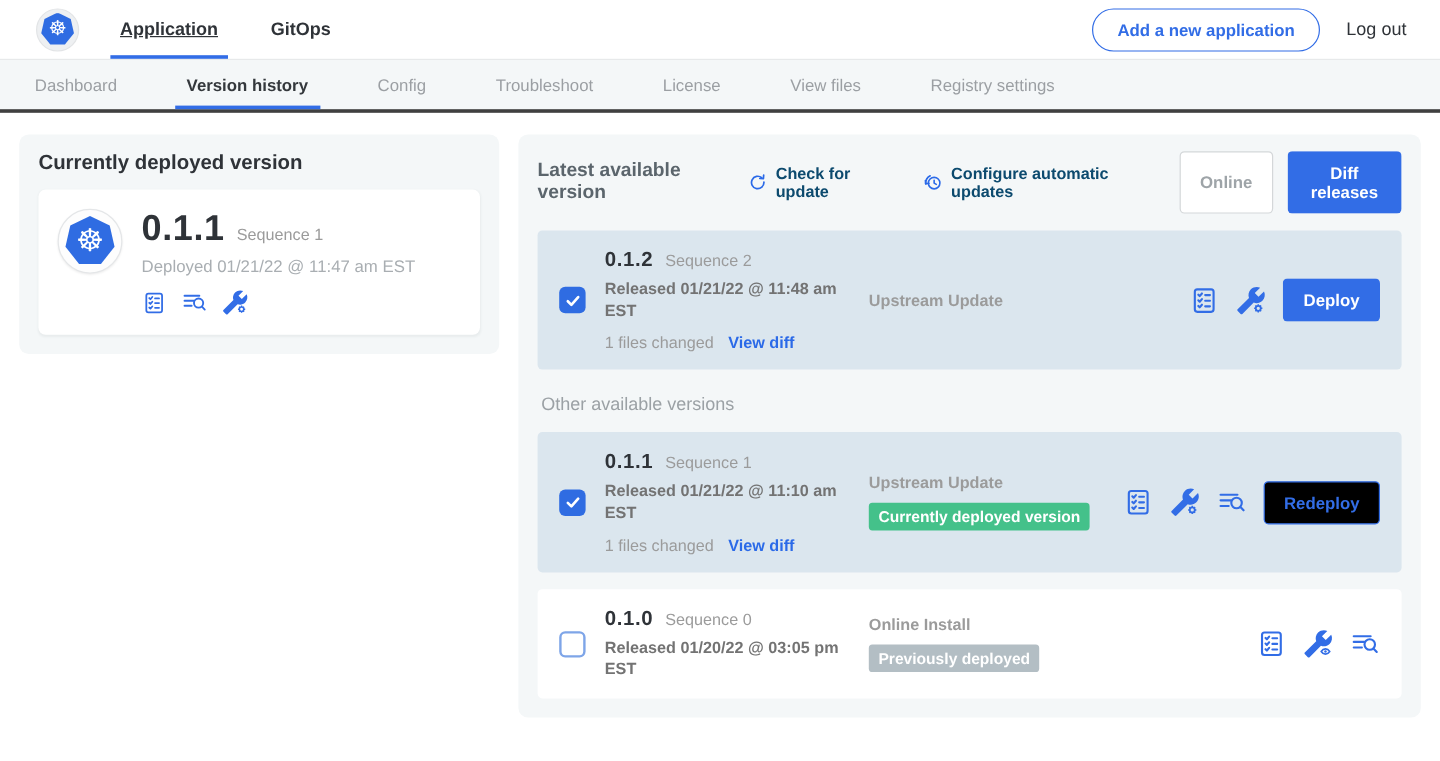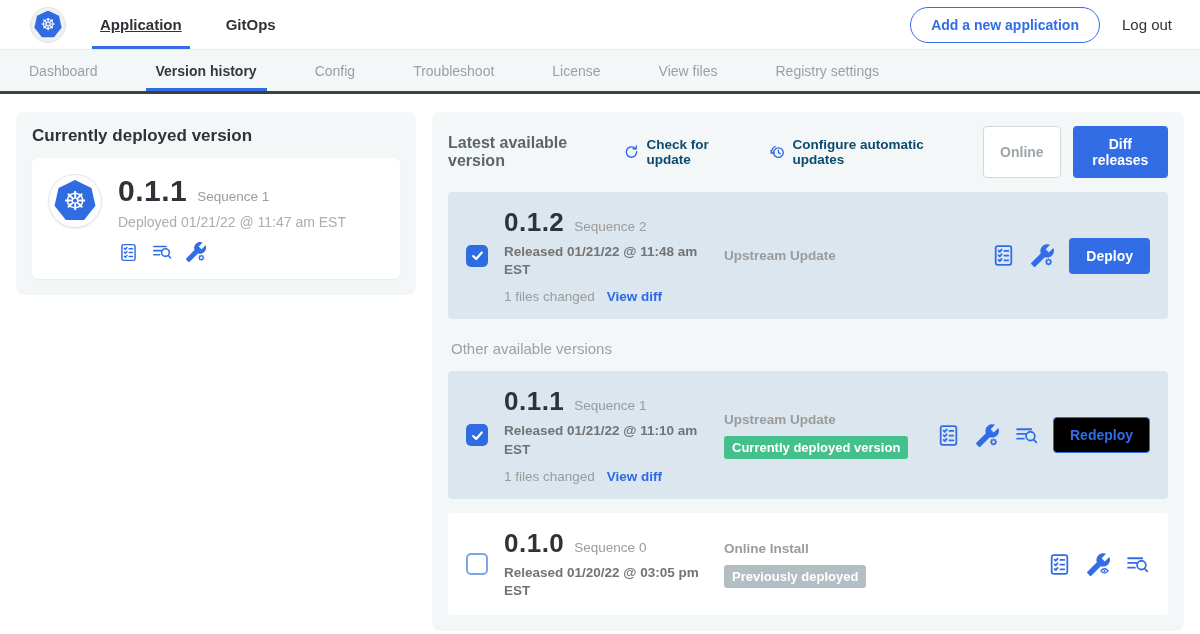--- a/index.html
+++ b/index.html
@@ -72,7 +72,7 @@
   .checkbox.unchecked { background:#fff; border:2px solid #7ea5e8; }
   .vcol { width:195px; flex:none; }
   .vline1 { display:flex; align-items:baseline; }
-  .row-version { font-size:26px; font-weight:800; color:#2f3338; letter-spacing:.5px; }
+  .row-version { font-size:17px; font-weight:800; color:#2f3338; letter-spacing:.5px; }
   .released { margin-top:5px; font-size:13.5px; font-weight:700; color:#737373; line-height:1.35; }
   .released span { display:block; }
   .files-line { margin-top:10px; font-size:13.5px; color:#9b9b9b; display:flex; align-items:flex-end; }

